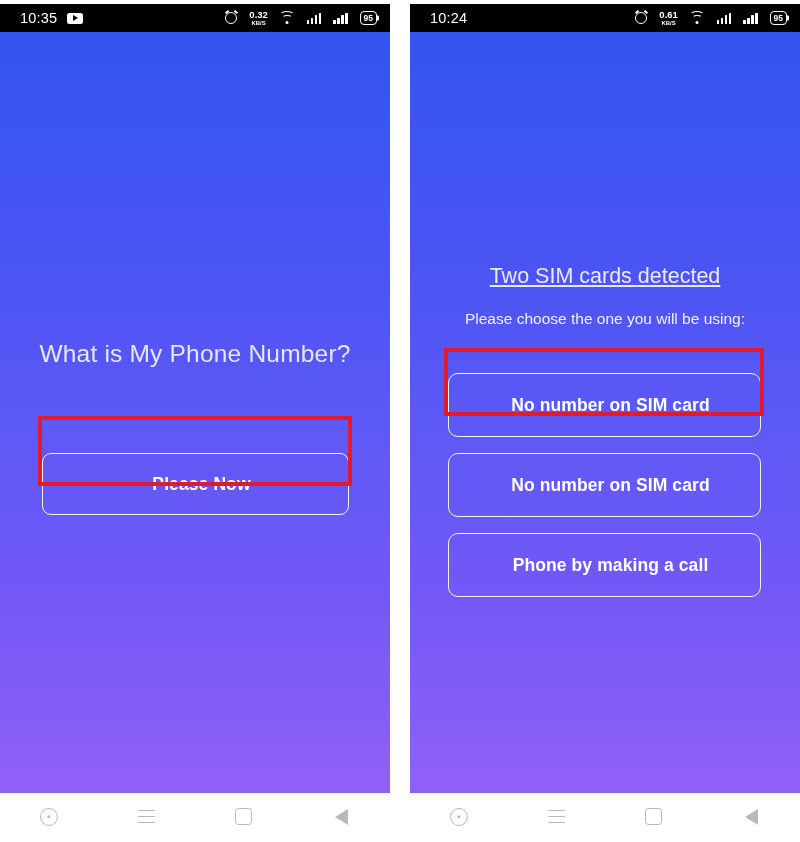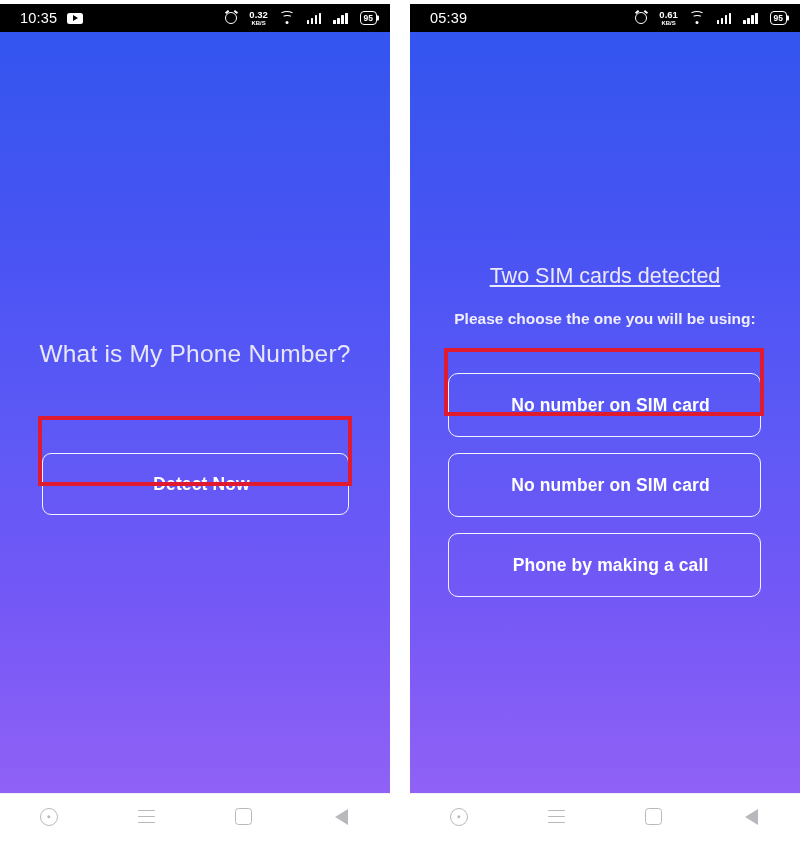--- a/index.html
+++ b/index.html
@@ -394,7 +394,7 @@
 
     <div class="statusbar">
       <div class="sb-left">
-        <div class="sb-clock">05:39</div>
+        <div class="sb-clock">10:24</div>
       </div>
       <div class="sb-right">
         <div class="alarm-icon"></div>

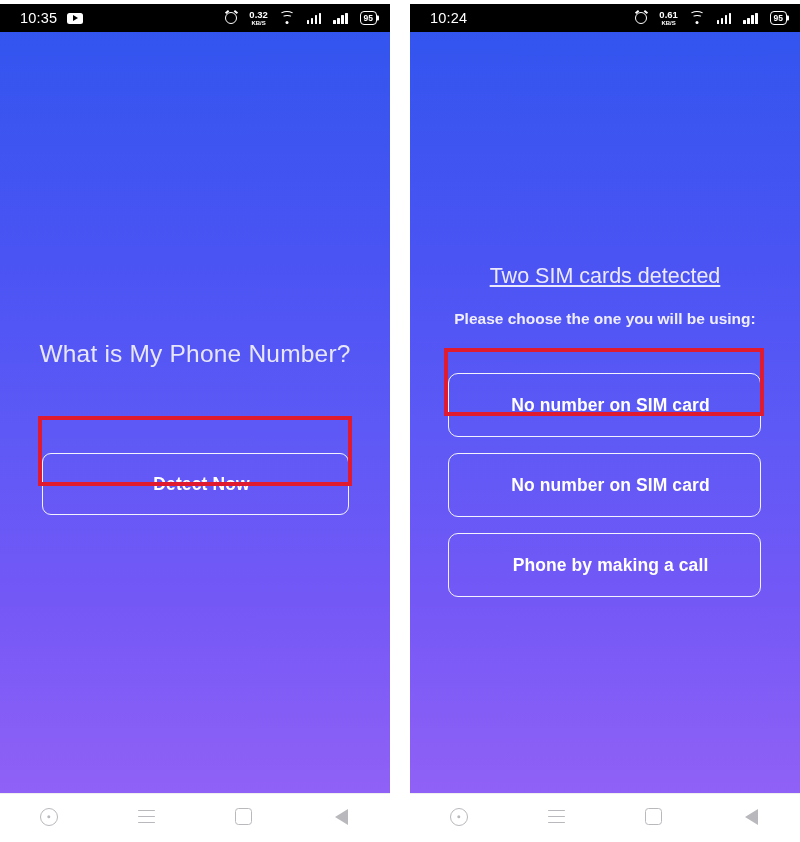--- a/index.html
+++ b/index.html
@@ -243,7 +243,7 @@
     top: 278px;
     text-align: center;
     font-size: 15.5px;
-    font-weight: 700;
+    font-weight: 400;
     color: #f0eefe;
     margin: 0;
   }

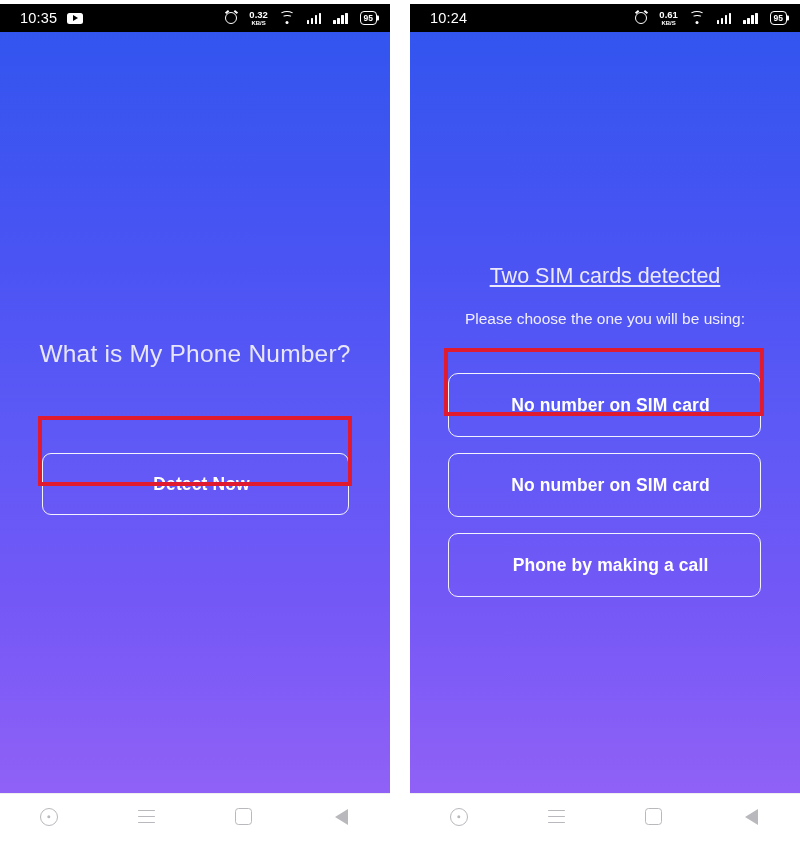--- a/index.html
+++ b/index.html
@@ -366,7 +366,7 @@
     <div class="screen">
       <div class="left-content">
         <h1 class="headline">What is My Phone Number?</h1>
-        <div class="btn btn-detect-now">Detect Now</div>
+        <div class="btn btn-detect-now">Please Now</div>
       </div>
     </div>
 

